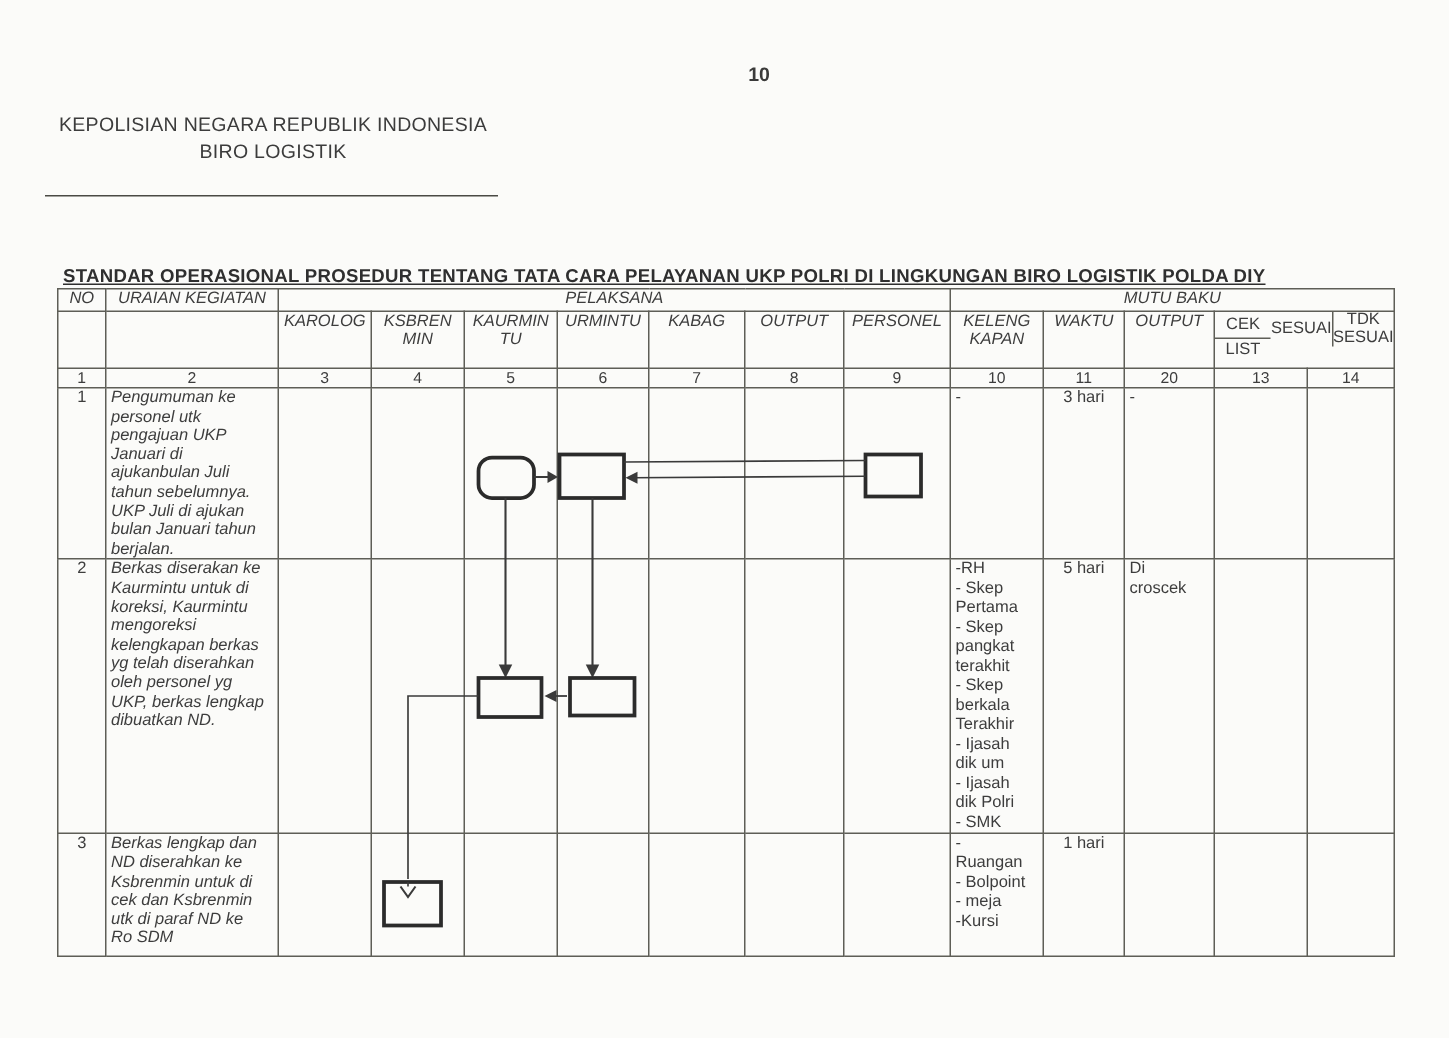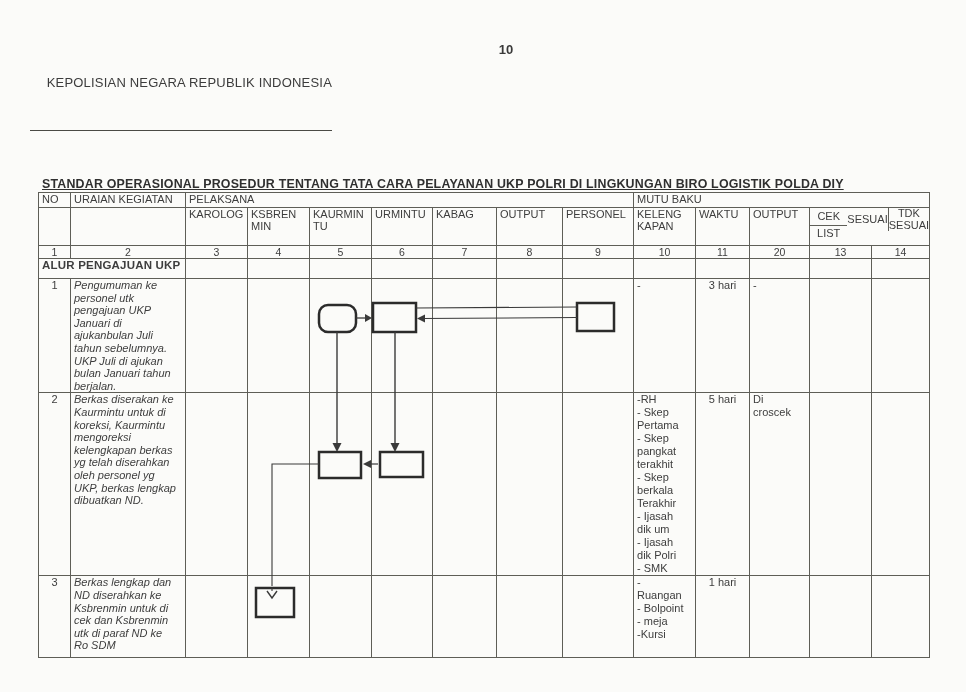--- a/index.html
+++ b/index.html
@@ -8,7 +8,7 @@
 
   .page-number{position:absolute;top:42px;left:478px;width:56px;text-align:center;font-size:13px;font-weight:bold;color:#3a3a3a;}
 
-  .org-block{position:absolute;top:74px;left:32px;width:300px;text-align:right;font-size:13px;color:#3c3c3c;line-height:18px;letter-spacing:.2px;}
+  .org-block{position:absolute;top:74px;left:32px;width:300px;text-align:center;font-size:13px;color:#3c3c3c;line-height:18px;letter-spacing:.2px;}
   .org-underline{position:absolute;top:130px;left:30px;width:302px;border-top:1.5px solid #4a4a45;}
 
   .doc-title{position:absolute;top:151px;left:42px;width:890px;font-size:12.4px;font-weight:bold;color:#2f2f2f;letter-spacing:.2px;text-decoration:underline;white-space:nowrap;margin-top:26px;}

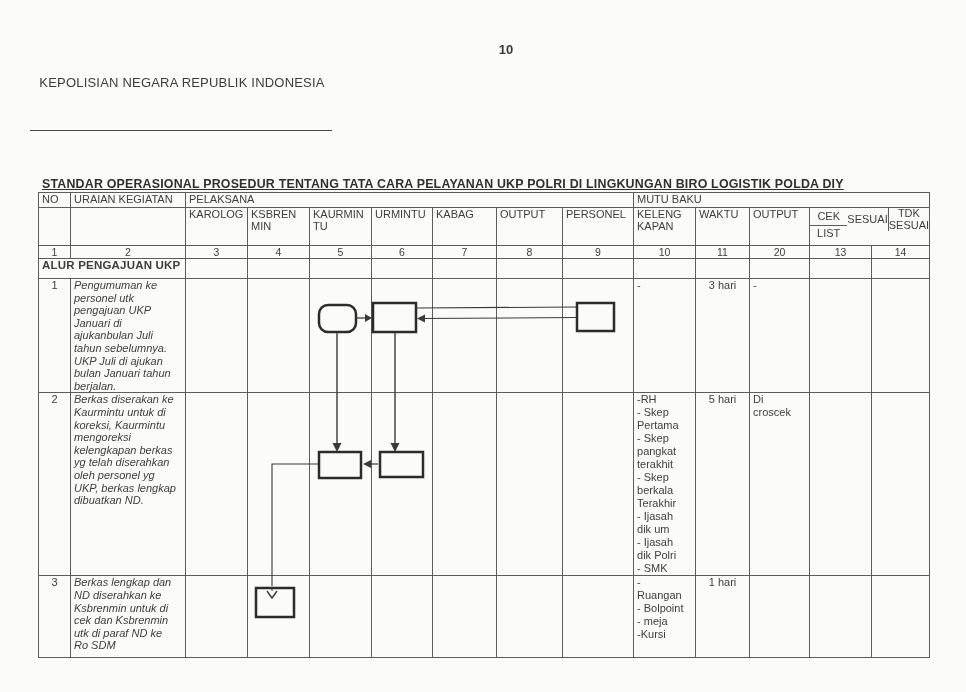--- a/index.html
+++ b/index.html
@@ -43,6 +43,7 @@
 
   <div class="org-block">
     <div>KEPOLISIAN NEGARA REPUBLIK INDONESIA</div>
+    <div>BIRO LOGISTIK</div>
   </div>
   <div class="org-underline"></div>
 

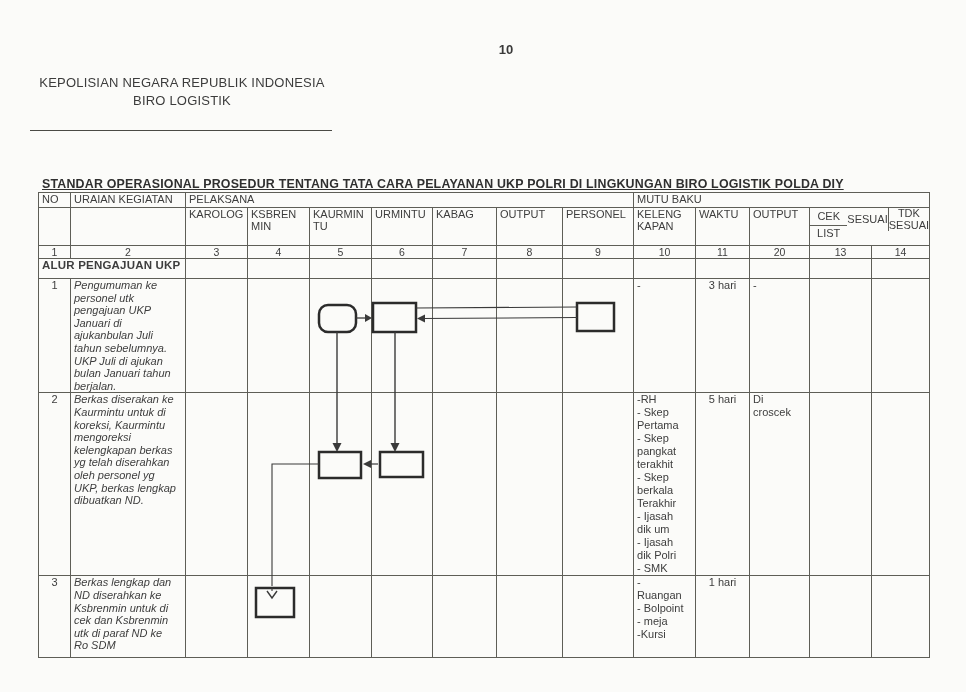--- a/index.html
+++ b/index.html
@@ -15,7 +15,7 @@
 
   table.sop{position:absolute;left:38px;top:192px;width:892px;border-collapse:collapse;table-layout:fixed;font-size:11px;color:#3d3d3d;}
   table.sop td{border:1px solid #5e5e57;padding:0 3px;vertical-align:top;overflow:hidden;}
-  td.hdr{vertical-align:middle;font-size:11px;line-height:12px;padding:1px 1px;}
+  td.hdr{text-align:center;vertical-align:middle;font-size:11px;line-height:12px;padding:1px 1px;font-style:italic;}
   td.num{text-align:center;vertical-align:middle;font-size:10.5px;padding:0;}
   td.band{font-weight:bold;font-size:11.5px;vertical-align:middle;padding-left:3px;letter-spacing:.2px;}
   td.no-cell{text-align:center;vertical-align:middle;font-size:11px;}

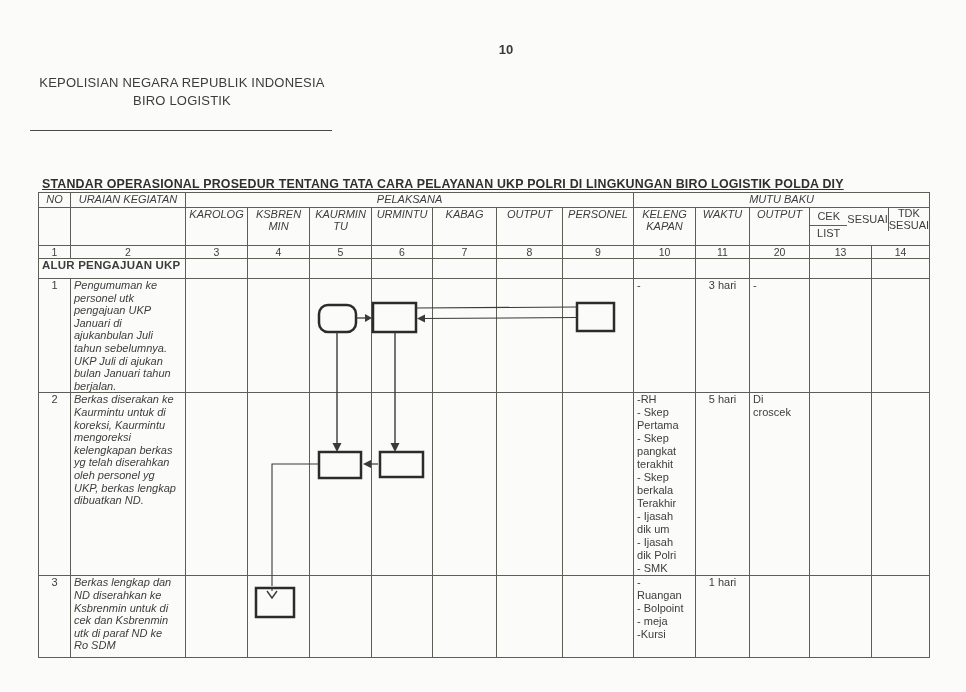--- a/index.html
+++ b/index.html
@@ -120,21 +120,6 @@
       <td class="num">14</td>
     </tr>
 
-    <tr style="height:20px">
-      <td class="band" colspan="2">ALUR PENGAJUAN UKP</td>
-      <td></td>
-          <td></td>
-      <td></td>
-          <td></td>
-      <td></td>
-          <td></td>
-      <td></td>
-          <td></td>
-      <td></td>
-          <td></td>
-      <td></td>
-          <td></td>
-    </tr>
 
     <tr style="height:107px">
       <td class="no-cell">1</td>

